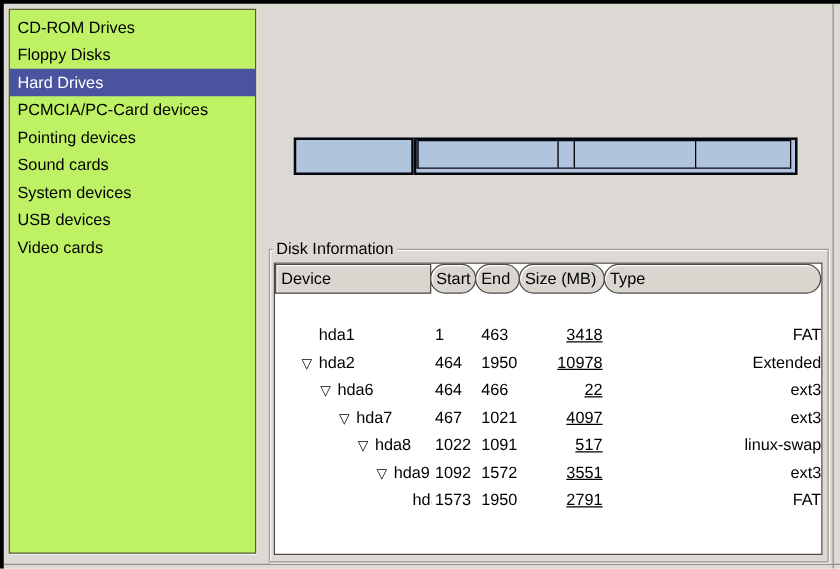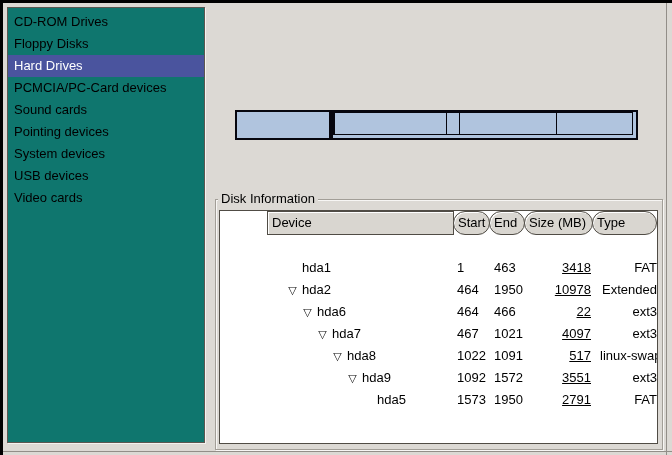--- a/index.html
+++ b/index.html
@@ -19,7 +19,7 @@
   
   .sidebar {
     position:absolute; left:4px; top:4px; width:198px; height:436px;
-    background:#0f766e;
+    background:#bef264;
     border:1px solid #5b5750;
     box-shadow:1px 1px 0 #f4f2ef;
     padding-top:3px;

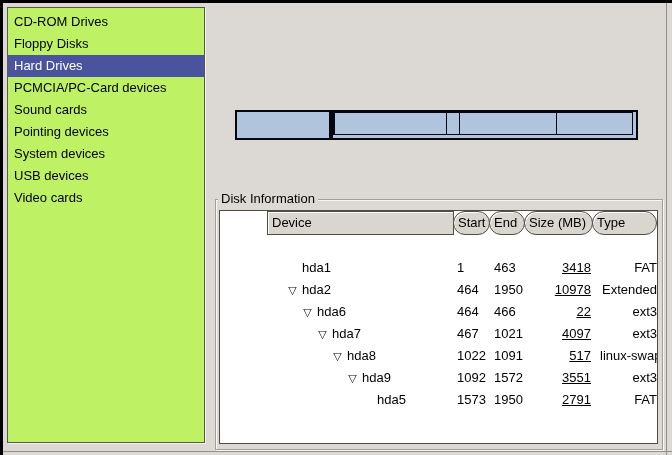--- a/index.html
+++ b/index.html
@@ -100,8 +100,8 @@
       <div class="side-item">Floppy Disks</div>
       <div class="side-item selected">Hard Drives</div>
       <div class="side-item">PCMCIA/PC-Card devices</div>
+      <div class="side-item">Pointing devices</div>
       <div class="side-item">Sound cards</div>
-      <div class="side-item">Pointing devices</div>
       <div class="side-item">System devices</div>
       <div class="side-item">USB devices</div>
       <div class="side-item">Video cards</div>

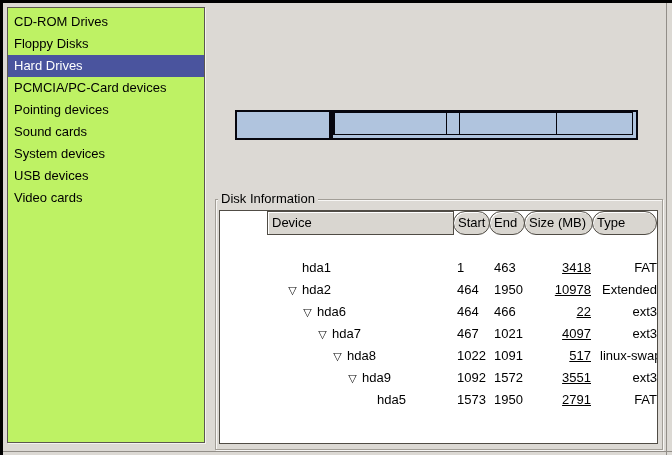--- a/index.html
+++ b/index.html
@@ -74,7 +74,7 @@
   .th + .th { margin-left:-1px;border-radius:12px; }
   .tr { display:flex; height:22px; line-height:22px; }
   .td { white-space:nowrap; overflow:hidden; }
-  .col-device { width:187px;margin-left:47px; }
+  .col-device { width:125px; }
   .col-start  { width:37px; }
   .col-end    { width:36px; }
   .col-size   { width:69px; }

